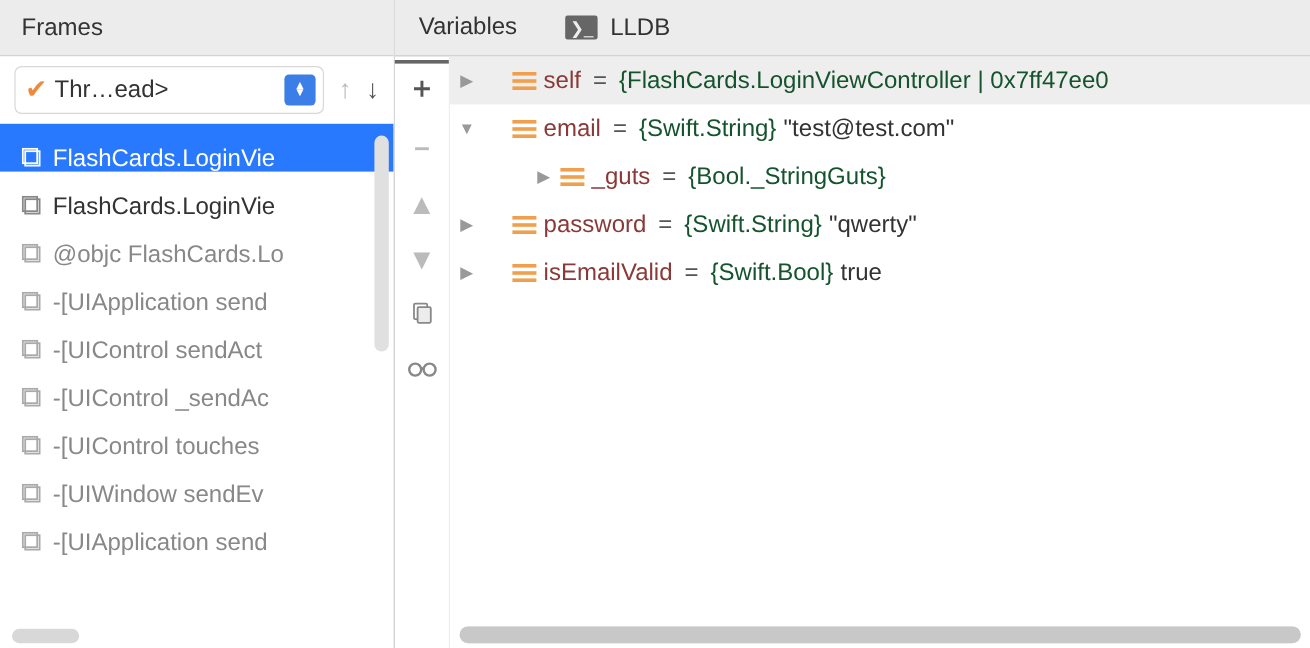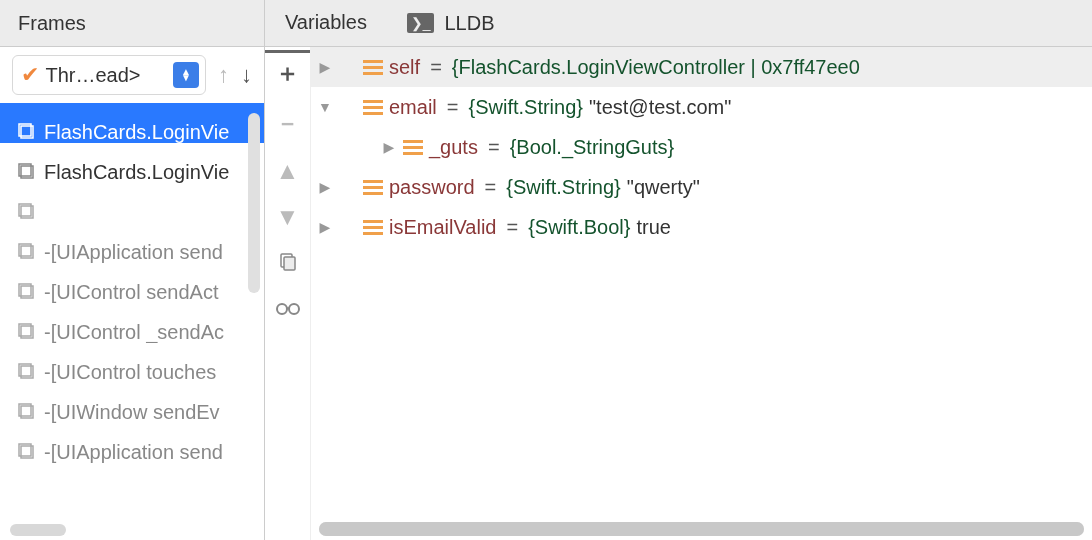--- a/index.html
+++ b/index.html
@@ -7,7 +7,7 @@
     
     .container { display: flex; height: 540px; }
     
-    .left-panel { width: 265px; display: flex; flex-direction: column; border-right: 1px solid #ccc; }
+    .left-panel { width: 329px; display: flex; flex-direction: column; border-right: 1px solid #ccc; }
     .right-panel { flex: 1; display: flex; flex-direction: column; }
     
     .panel-header { background: #ececec; height: 47px; display: flex; align-items: center; padding: 0 18px; border-bottom: 1px solid #ccc; font-size: 20px; color: #333; }

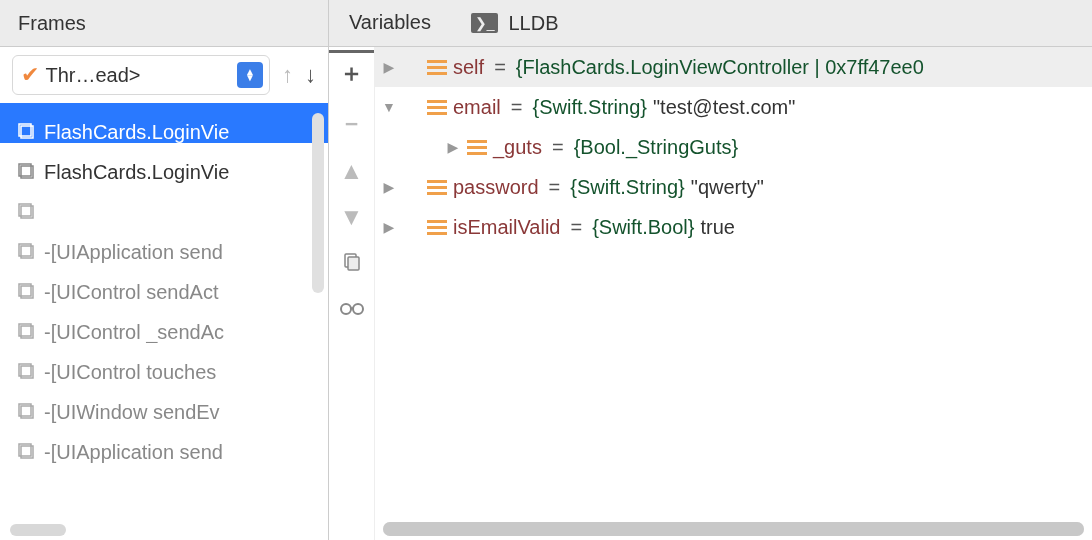--- a/index.html
+++ b/index.html
@@ -105,6 +105,7 @@
               <rect x="1" y="1" width="12" height="12" fill="none" stroke="#aaa" stroke-width="1.5"></rect>
             </svg>
         </span>
+        <span class="frame-text">@objc FlashCards.Lo</span>
       </div>
       <div class="frame-item grey">
         <span class="frame-icon">

